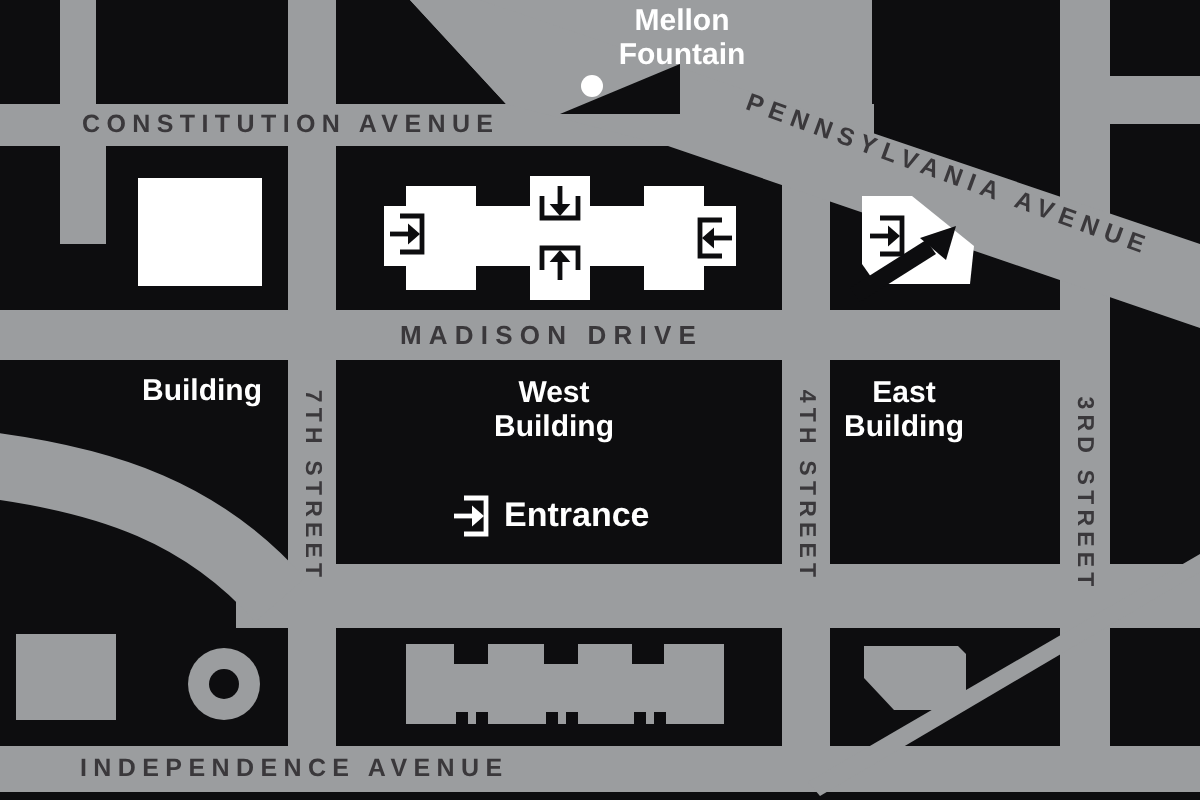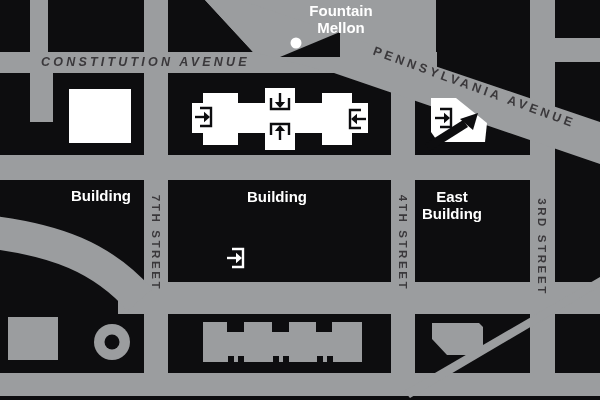--- a/index.html
+++ b/index.html
@@ -144,8 +144,8 @@
   <div class="vlabel" style="left:542px;top:247px;">3RD STREET</div>
 
   <div class="place" style="left:341px;top:3px;">
+    <div>Mellon</div>
     <div>Fountain</div>
-    <div>Mellon</div>
   </div>
 
   <div class="place" style="left:101px;top:188px;">

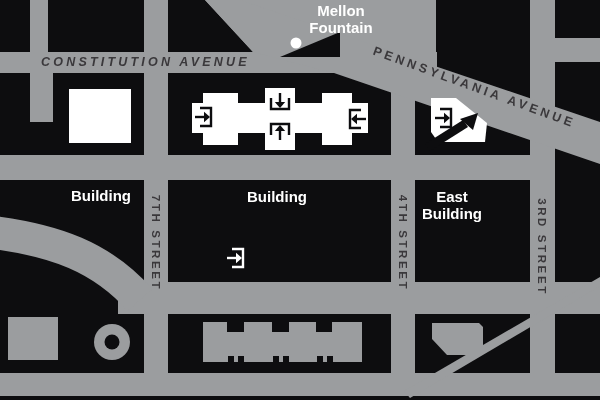--- a/index.html
+++ b/index.html
@@ -7,7 +7,7 @@
        font-family:"Liberation Sans","DejaVu Sans",sans-serif;}
   #map svg.base{position:absolute;left:0;top:0;}
   .lbl{position:absolute;font-weight:bold;color:#3a383b;white-space:nowrap;}
-  .st-h{font-size:12.5px;letter-spacing:3.2px;font-style:italic;}
+  .st-h{font-size:12.5px;letter-spacing:3.2px;}
   .st-mad{font-size:13px;letter-spacing:3.6px;}
   .vlabel{position:absolute;font-weight:bold;color:#3a383b;white-space:nowrap;
           font-size:11.5px;letter-spacing:2.6px;

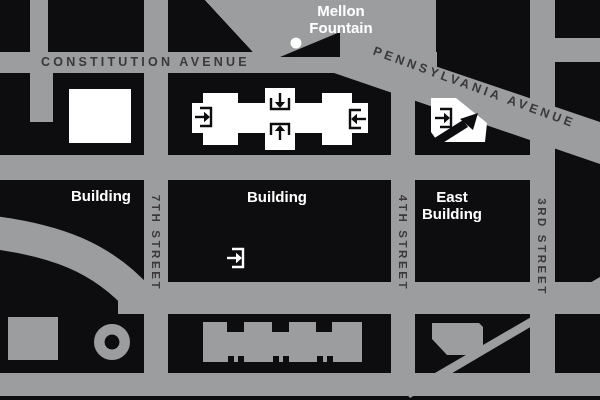--- a/index.html
+++ b/index.html
@@ -135,6 +135,7 @@
 
   <div class="penn">PENNSYLVANIA AVENUE</div>
 
+  <div class="lbl st-mad" style="left:200px;top:160px;">MADISON DRIVE</div>
 
 
   <div class="vlabel" style="left:156px;top:243px;">7TH STREET</div>

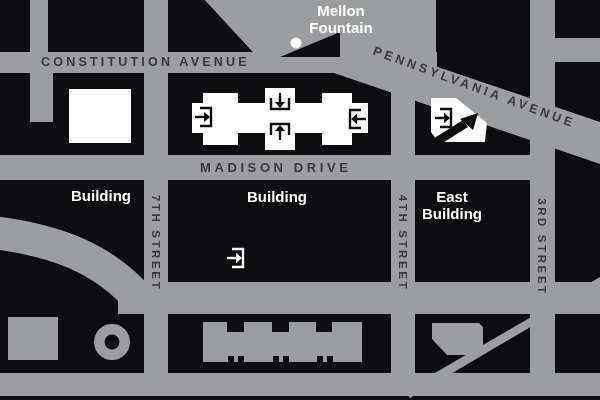--- a/index.html
+++ b/index.html
@@ -154,6 +154,7 @@
   </div>
 
   <div class="place" style="left:277px;top:189px;">
+    <div>West</div>
     <div>Building</div>
   </div>
 

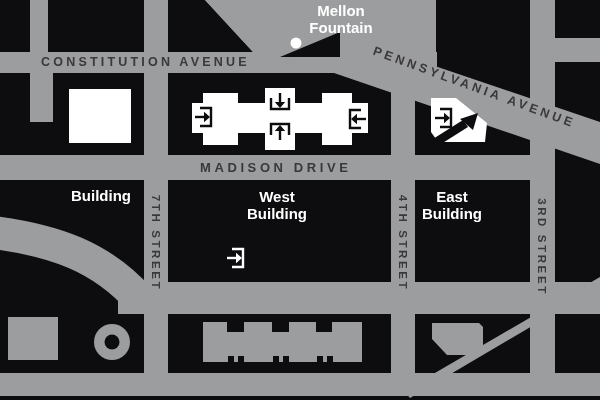--- a/index.html
+++ b/index.html
@@ -163,6 +163,7 @@
     <div>Building</div>
   </div>
 
+  <div class="entrance">Entrance</div>
 
 </div>
 

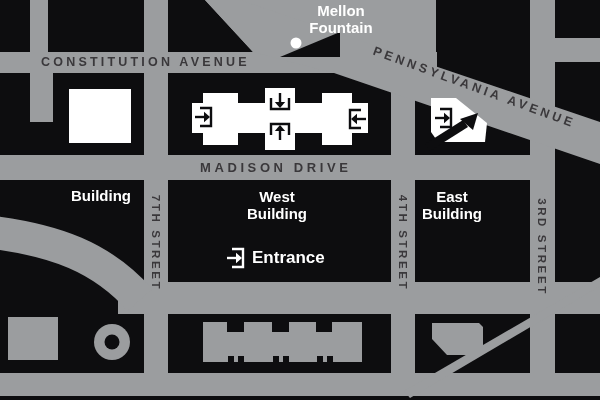--- a/index.html
+++ b/index.html
@@ -137,6 +137,7 @@
 
   <div class="lbl st-mad" style="left:200px;top:160px;">MADISON DRIVE</div>
 
+  <div class="lbl st-h" style="left:40px;top:377px;">INDEPENDENCE AVENUE</div>
 
   <div class="vlabel" style="left:156px;top:243px;">7TH STREET</div>
 

